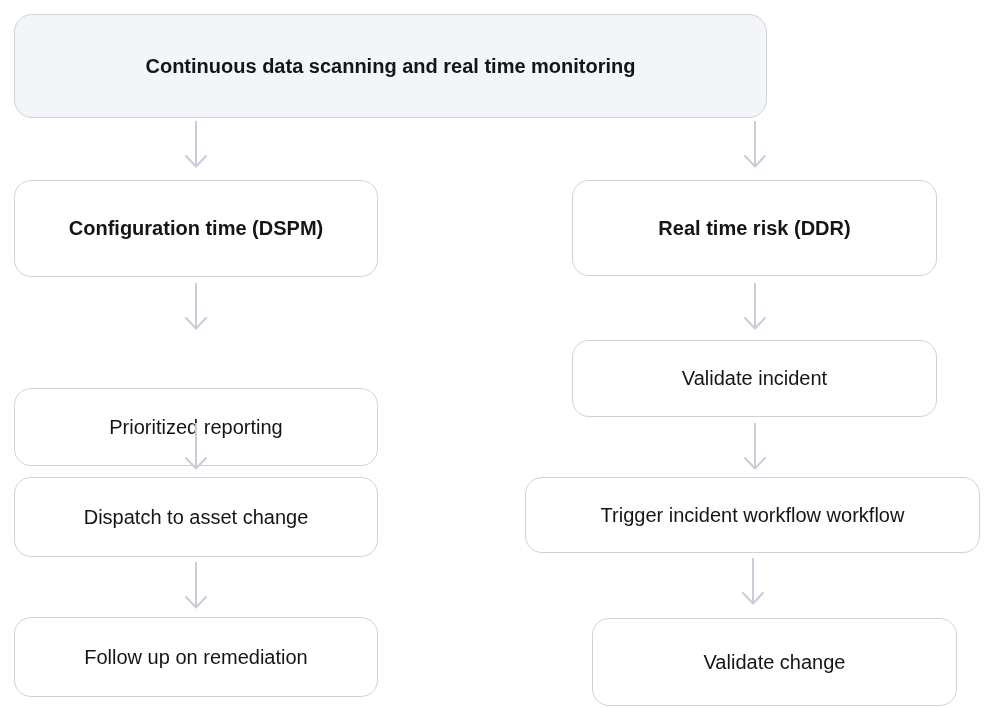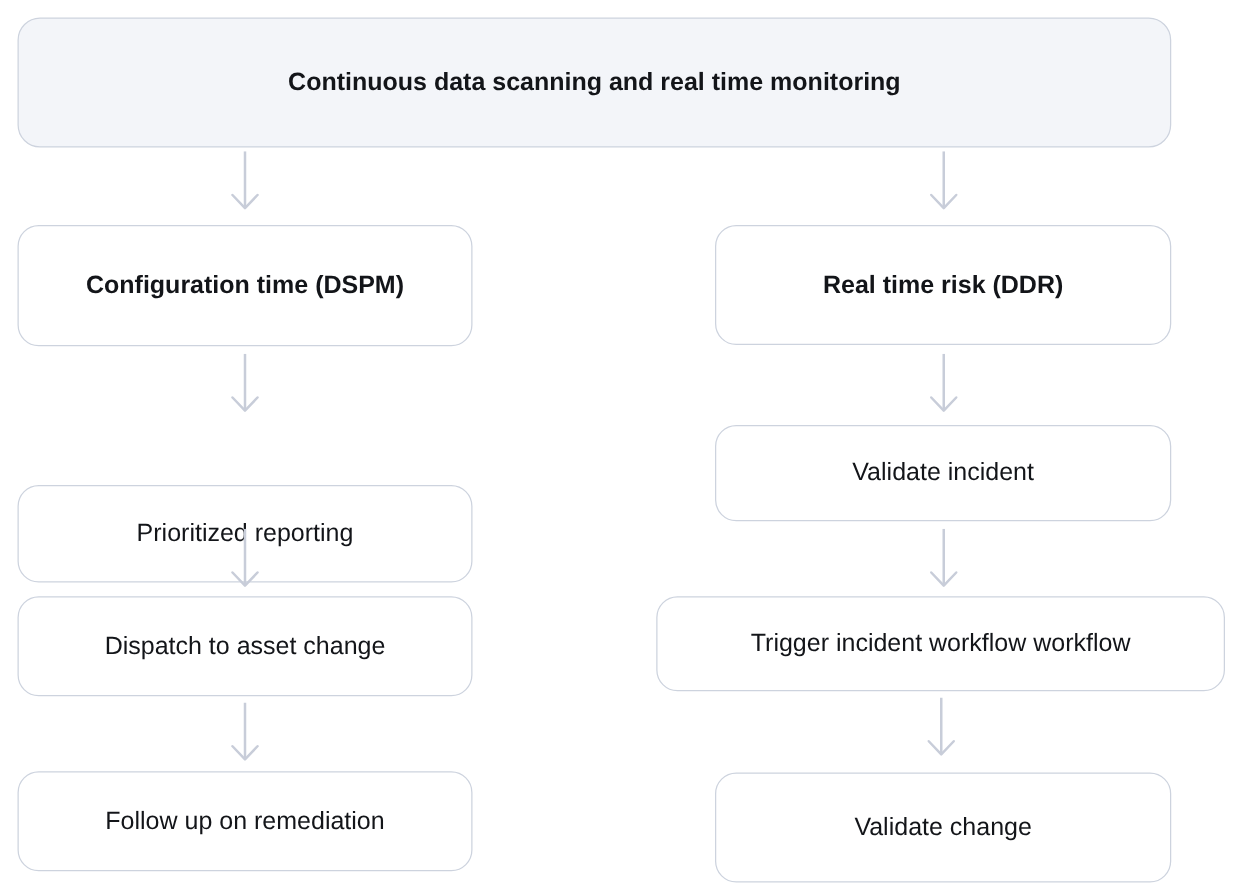--- a/index.html
+++ b/index.html
@@ -55,7 +55,7 @@
 
 <div class="canvas">
 
-  <div class="node node--title" style="left:14px; top:14px; width:923px; height:104px;">
+  <div class="node node--title" style="left:14px; top:14px; width:753px; height:104px;">
     <span>Continuous data scanning and real time monitoring</span>
   </div>
 

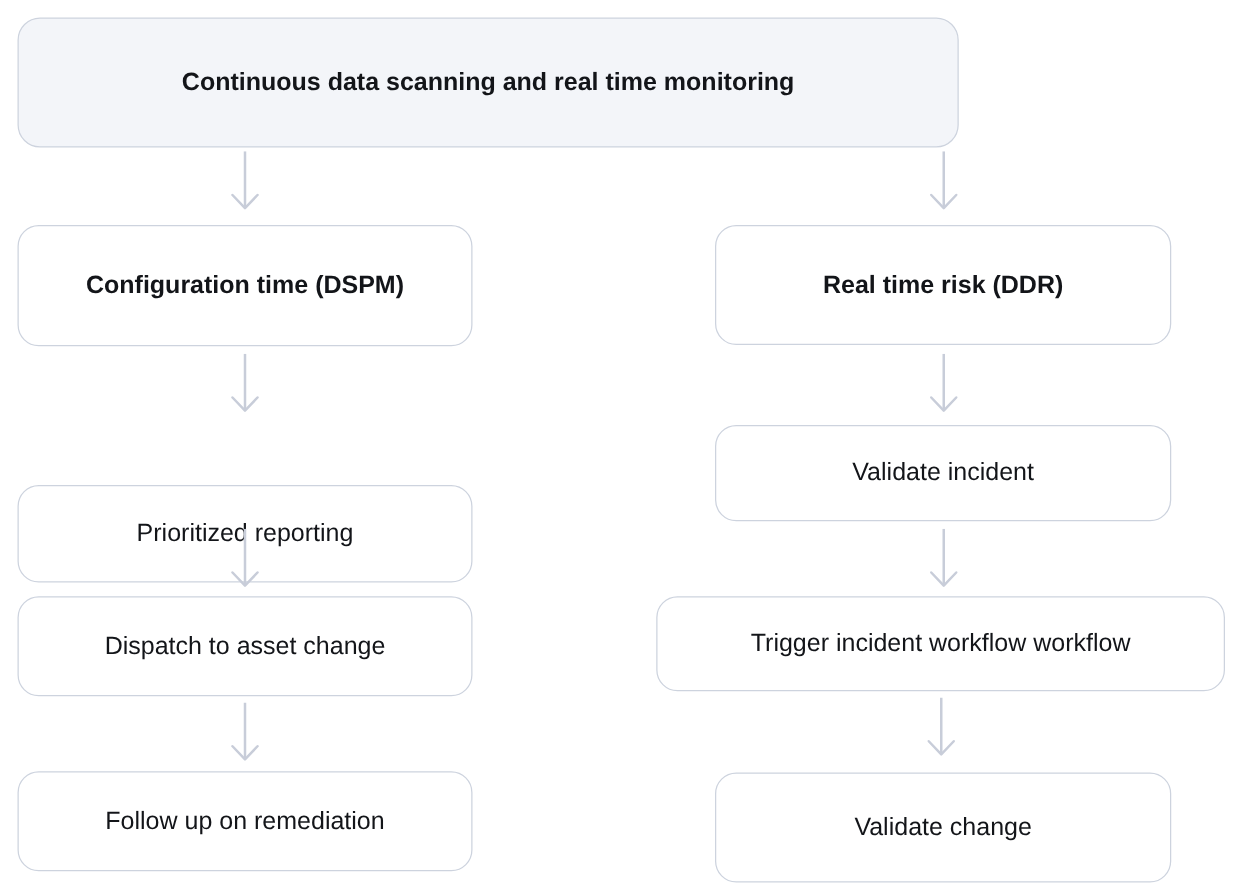--- a/index.html
+++ b/index.html
@@ -135,7 +135,7 @@
   <div class="node" style="left:14px; top:617px; width:364px; height:80px;">
     <span>Follow up on remediation</span>
   </div>
-  <div class="node" style="left:572px; top:618px; width:365px; height:88px;">
+  <div class="node" style="left:592px; top:618px; width:365px; height:88px;">
     <span>Validate change</span>
   </div>
 

